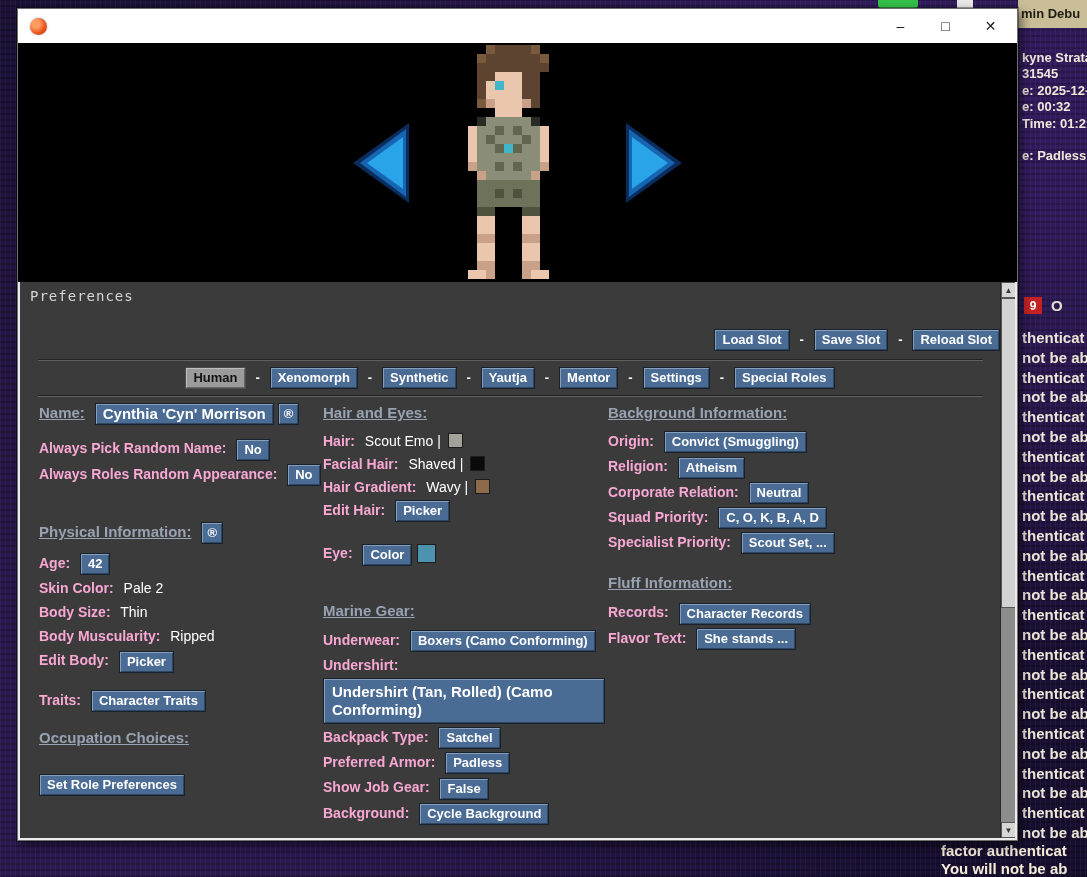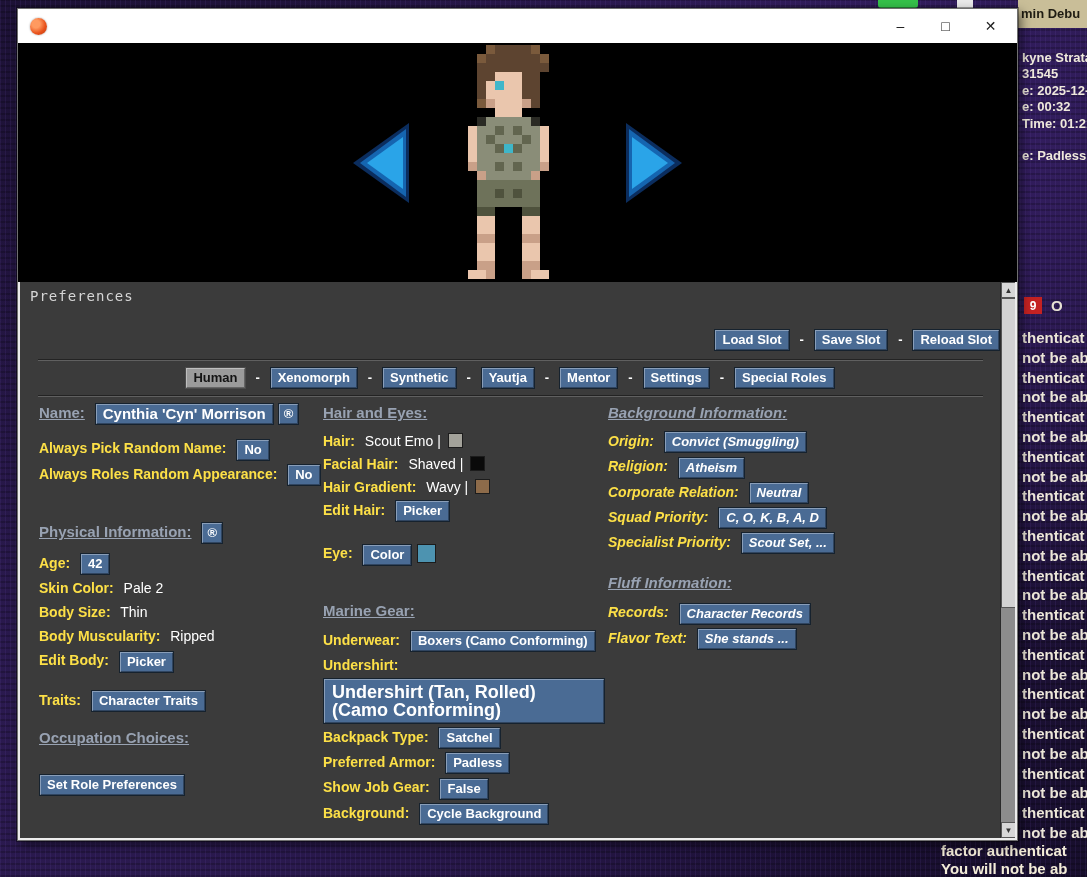--- a/index.html
+++ b/index.html
@@ -63,7 +63,7 @@
   .col { position:absolute; top:120px; }
   .col-left  { left:19px;  width:280px; }
   .col-mid   { left:303px; width:296px; }
-  .col-right { left:588px; width:345px;font-style:italic; }
+  .col-right { left:588px; width:345px; }
   .row { min-height:21px; margin-bottom:3px; line-height:21px; white-space:nowrap; }
   .row-mid { min-height:20px; margin-bottom:3px; line-height:20px; }
   .hdr { color:#98a2b2; font-weight:bold; font-size:15px; text-decoration:underline; margin-right:6px; }

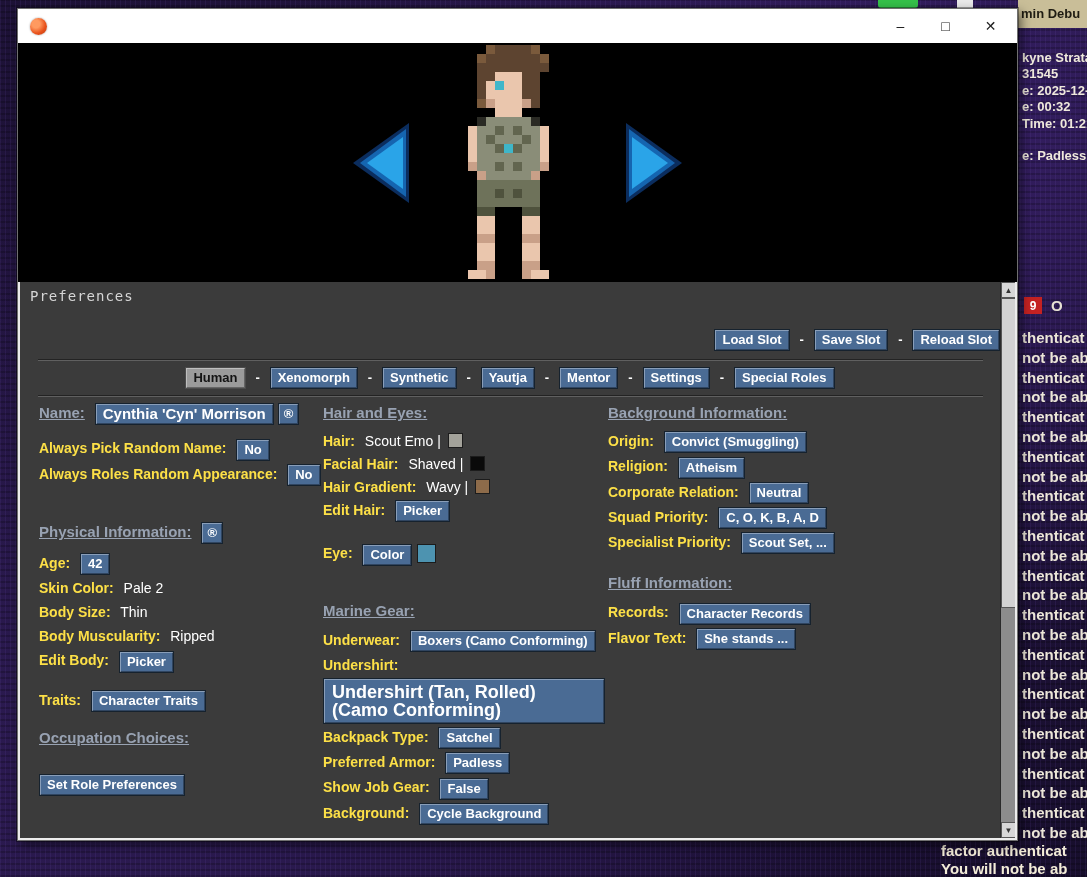--- a/index.html
+++ b/index.html
@@ -67,7 +67,7 @@
   .row { min-height:21px; margin-bottom:3px; line-height:21px; white-space:nowrap; }
   .row-mid { min-height:20px; margin-bottom:3px; line-height:20px; }
   .hdr { color:#98a2b2; font-weight:bold; font-size:15px; text-decoration:underline; margin-right:6px; }
-  .lbl { color:#fde047; font-weight:bold; margin-right:6px; }
+  .lbl { color:#f9a8d4; font-weight:bold; margin-right:6px; }
   .plain { color:#ffffff; font-weight:normal; }
   .sp { width:100%; }
   .swatch { display:inline-block; width:15px; height:15px; border:1px solid #1c1c1c; vertical-align:-2px; margin-left:3px; }

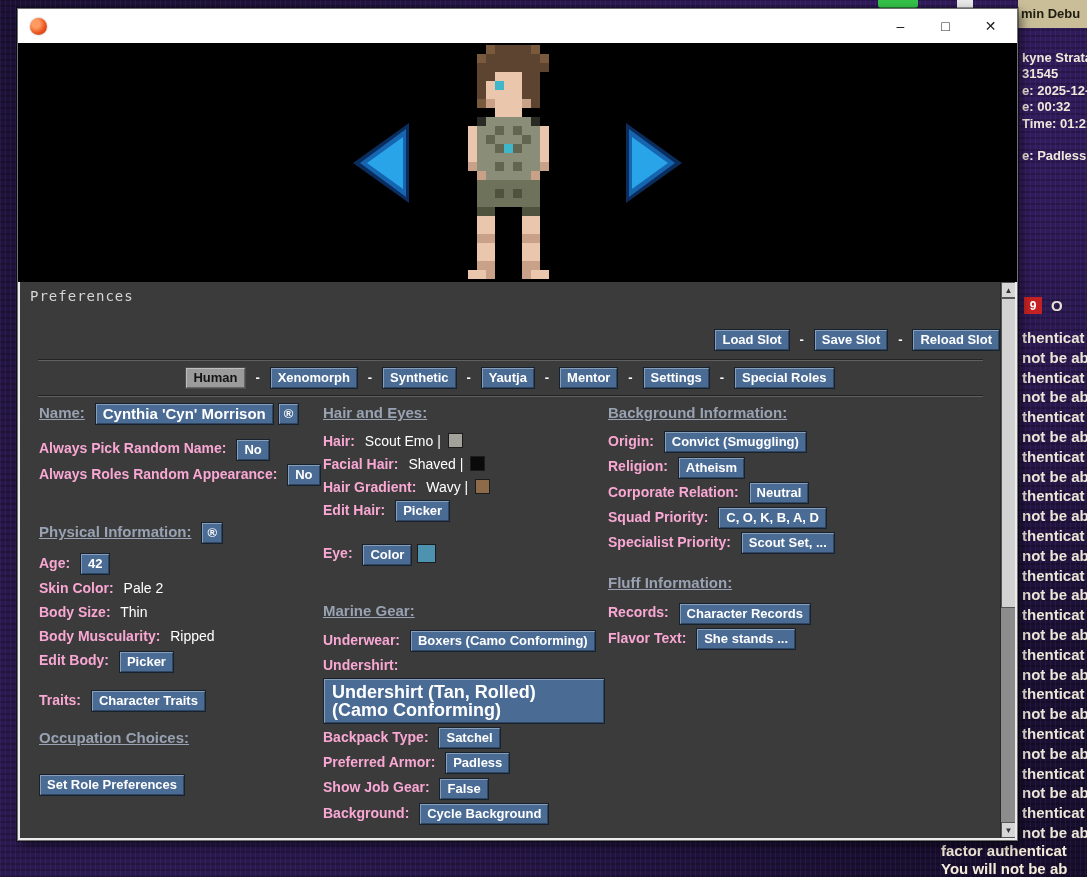--- a/index.html
+++ b/index.html
@@ -58,7 +58,7 @@
   .btn-name { font-size:15px; }
   .btn-sm { padding:2px 5px; }
   .tab.selected { background:#9b9b9b; color:#141414; border-color:#4c4c4c; }
-  .big-btn { width:282px; white-space:normal; text-align:left; padding:4px 8px; line-height:18px; font-size:18px; }
+  .big-btn { width:282px; white-space:normal; text-align:left; padding:4px 8px; line-height:18px; font-size:15px; }
 
   .col { position:absolute; top:120px; }
   .col-left  { left:19px;  width:280px; }

